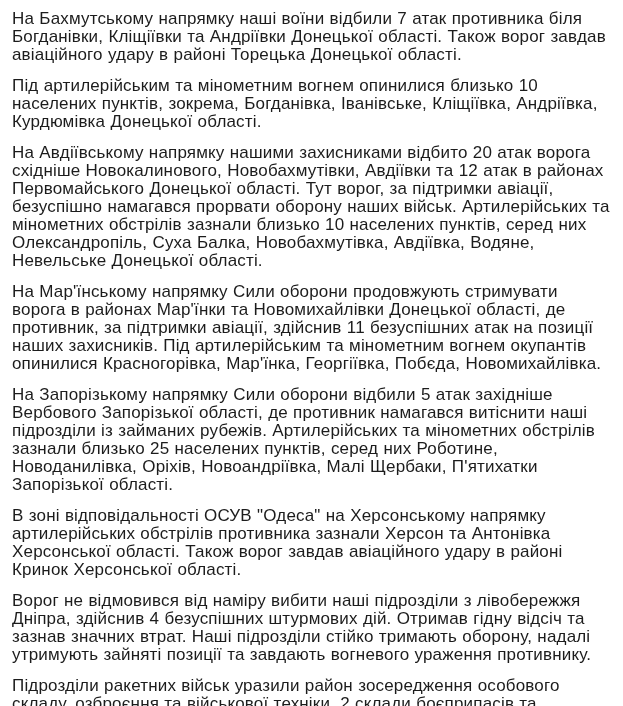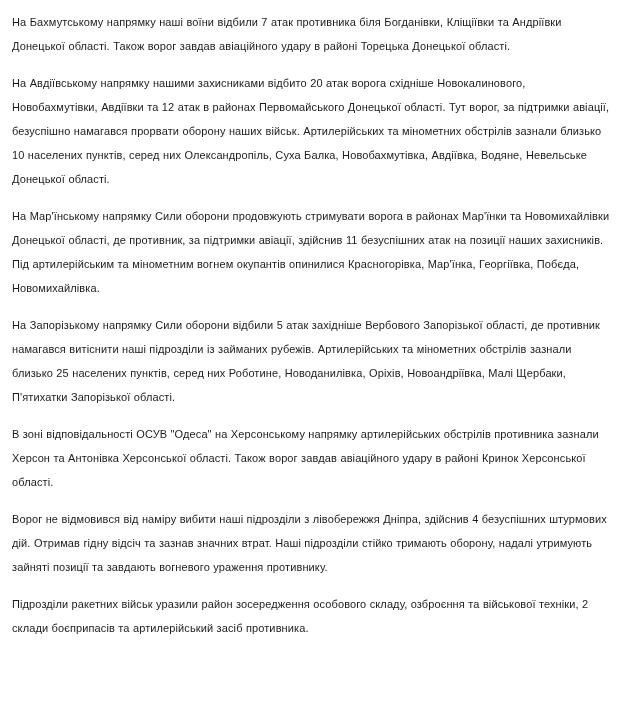--- a/index.html
+++ b/index.html
@@ -20,8 +20,8 @@
     padding: 10px 12px 12px 12px;
   }
   .para {
-    font-size: 11px;
-    line-height: 24px;
+    font-size: 17px;
+    line-height: 18px;
     margin: 0 0 13px 0;
     text-align: left;
     color: #1c1c1c;

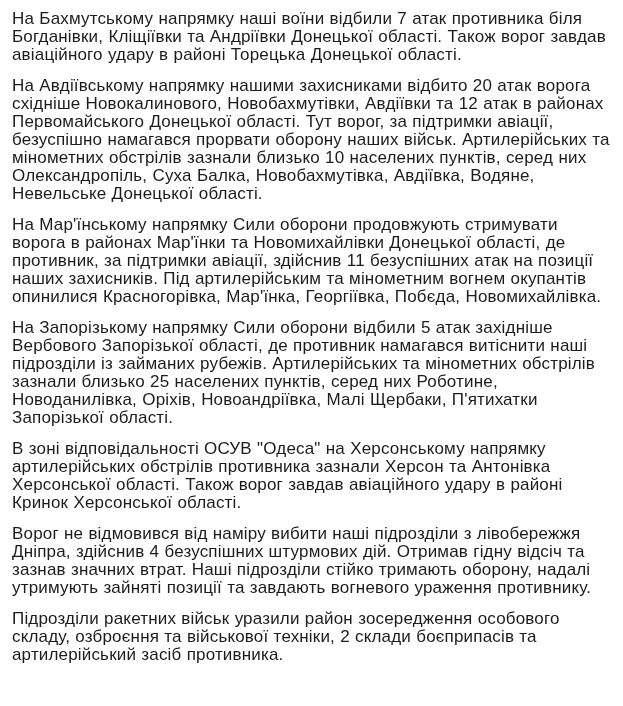--- a/index.html
+++ b/index.html
@@ -37,6 +37,7 @@
 
 <div class="report">
   <p class="para">На Бахмутському напрямку наші воїни відбили 7 атак противника біля Богданівки, Кліщіївки та Андріївки Донецької області. Також ворог завдав авіаційного удару в районі Торецька Донецької області.</p>
+  <p class="para">Під артилерійським та мінометним вогнем опинилися близько 10 населених пунктів, зокрема, Богданівка, Іванівське, Кліщіївка, Андріївка, Курдюмівка Донецької області.</p>
   <p class="para">На Авдіївському напрямку нашими захисниками відбито 20 атак ворога східніше Новокалинового, Новобахмутівки, Авдіївки та 12 атак в районах Первомайського Донецької області. Тут ворог, за підтримки авіації, безуспішно намагався прорвати оборону наших військ. Артилерійських та мінометних обстрілів зазнали близько 10 населених пунктів, серед них Олександропіль, Суха Балка, Новобахмутівка, Авдіївка, Водяне, Невельське Донецької області.</p>
   <p class="para">На Мар'їнському напрямку Сили оборони продовжують стримувати ворога в районах Мар'їнки та Новомихайлівки Донецької області, де противник, за підтримки авіації, здійснив 11 безуспішних атак на позиції наших захисників. Під артилерійським та мінометним вогнем окупантів опинилися Красногорівка, Мар'їнка, Георгіївка, Побєда, Новомихайлівка.</p>
   <p class="para">На Запорізькому напрямку Сили оборони відбили 5 атак західніше Вербового Запорізької області, де противник намагався витіснити наші підрозділи із займаних рубежів. Артилерійських та мінометних обстрілів зазнали близько 25 населених пунктів, серед них Роботине, Новоданилівка, Оріхів, Новоандріївка, Малі Щербаки, П'ятихатки Запорізької області.</p>

